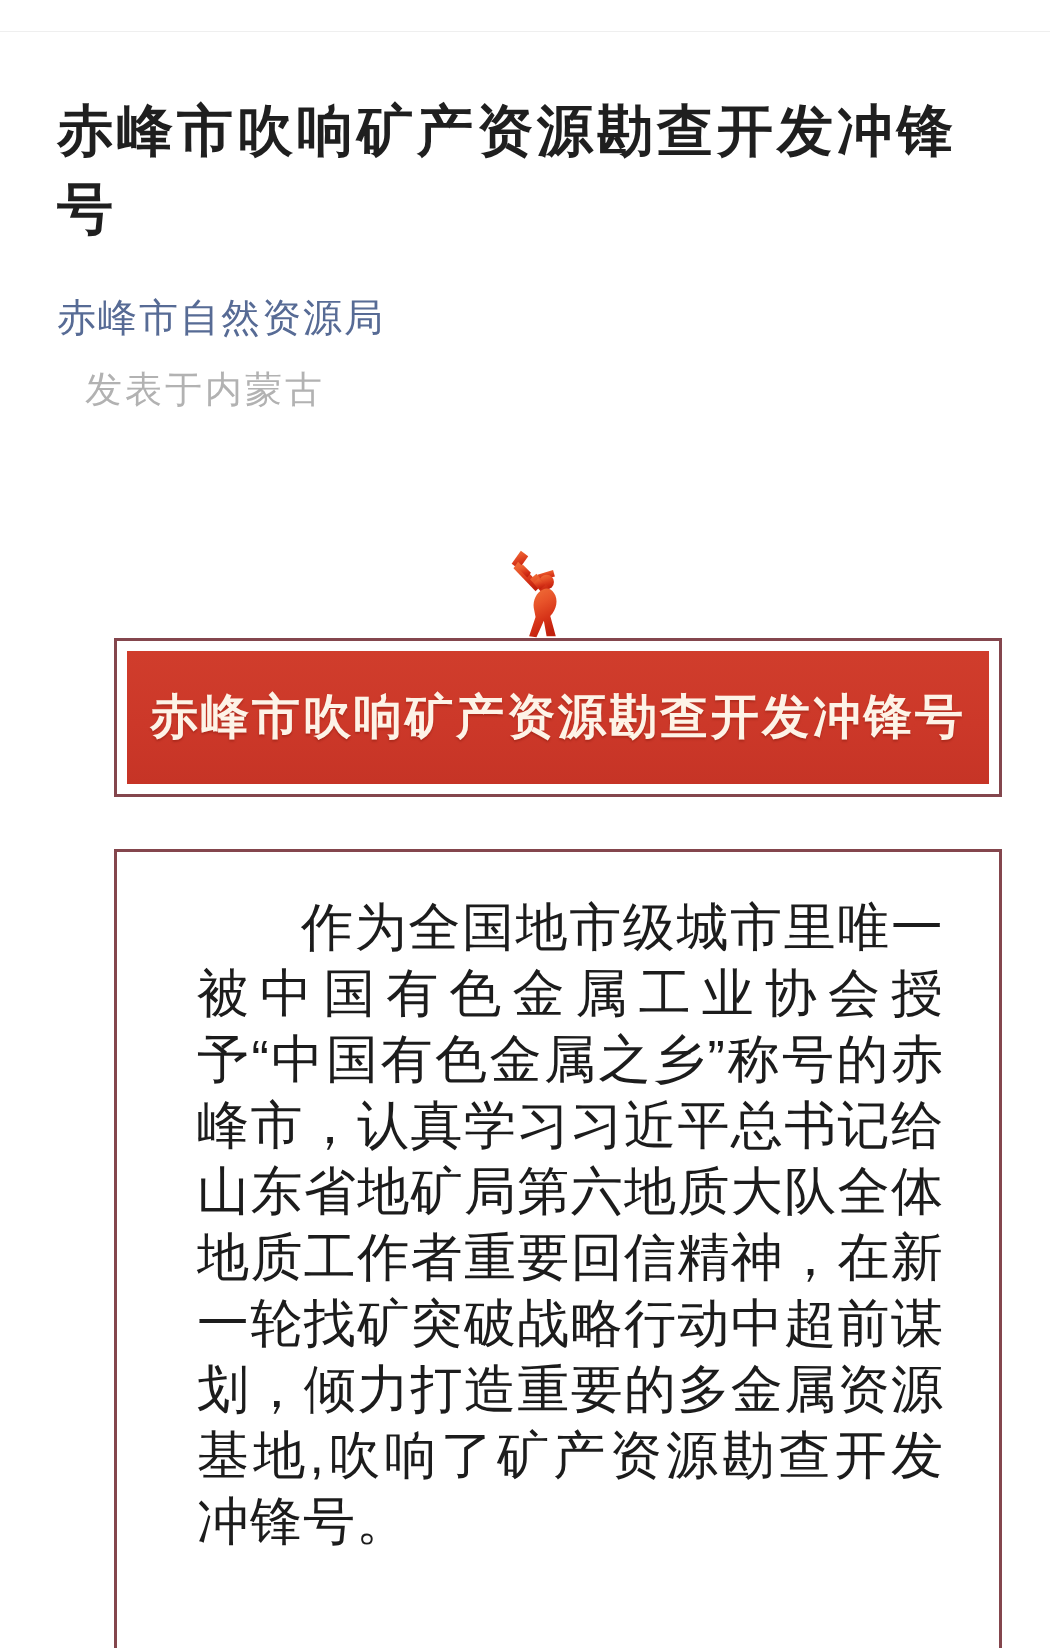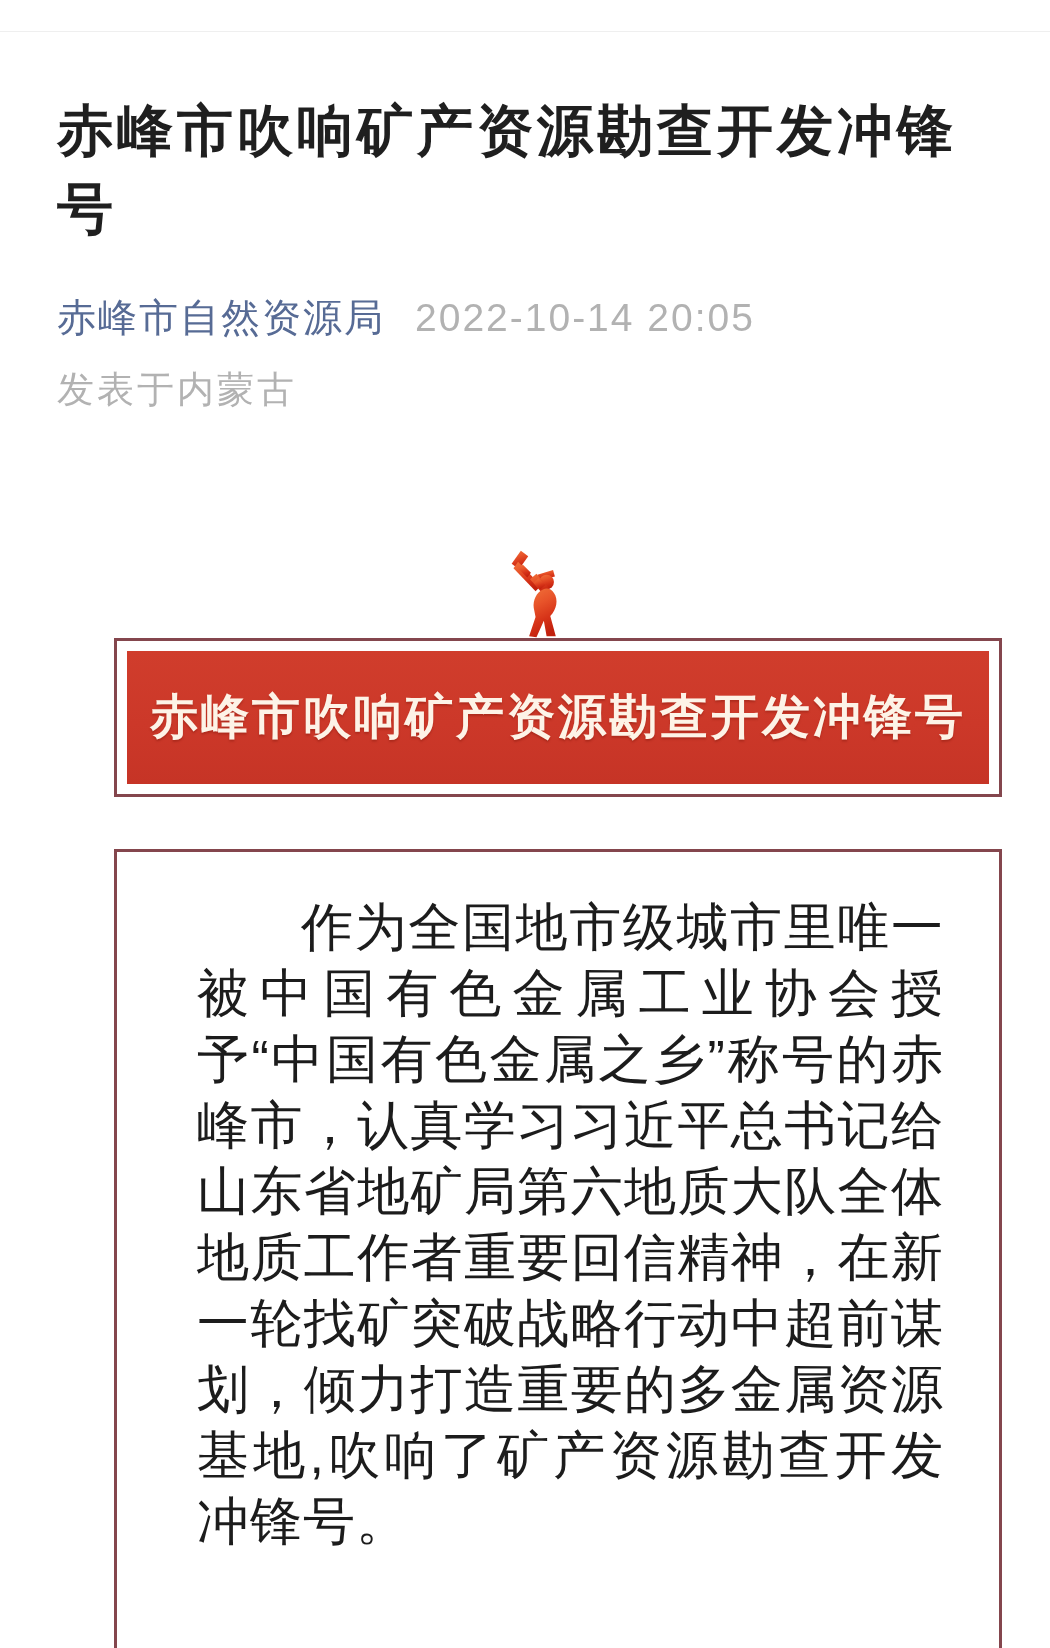--- a/index.html
+++ b/index.html
@@ -117,7 +117,6 @@
 
   <div class="meta-row">
     <a class="account-link">赤峰市自然资源局</a>
-    <span class="publish-time">2022-10-14 20:05</span>
   </div>
 
   <div class="publish-location">发表于内蒙古</div>

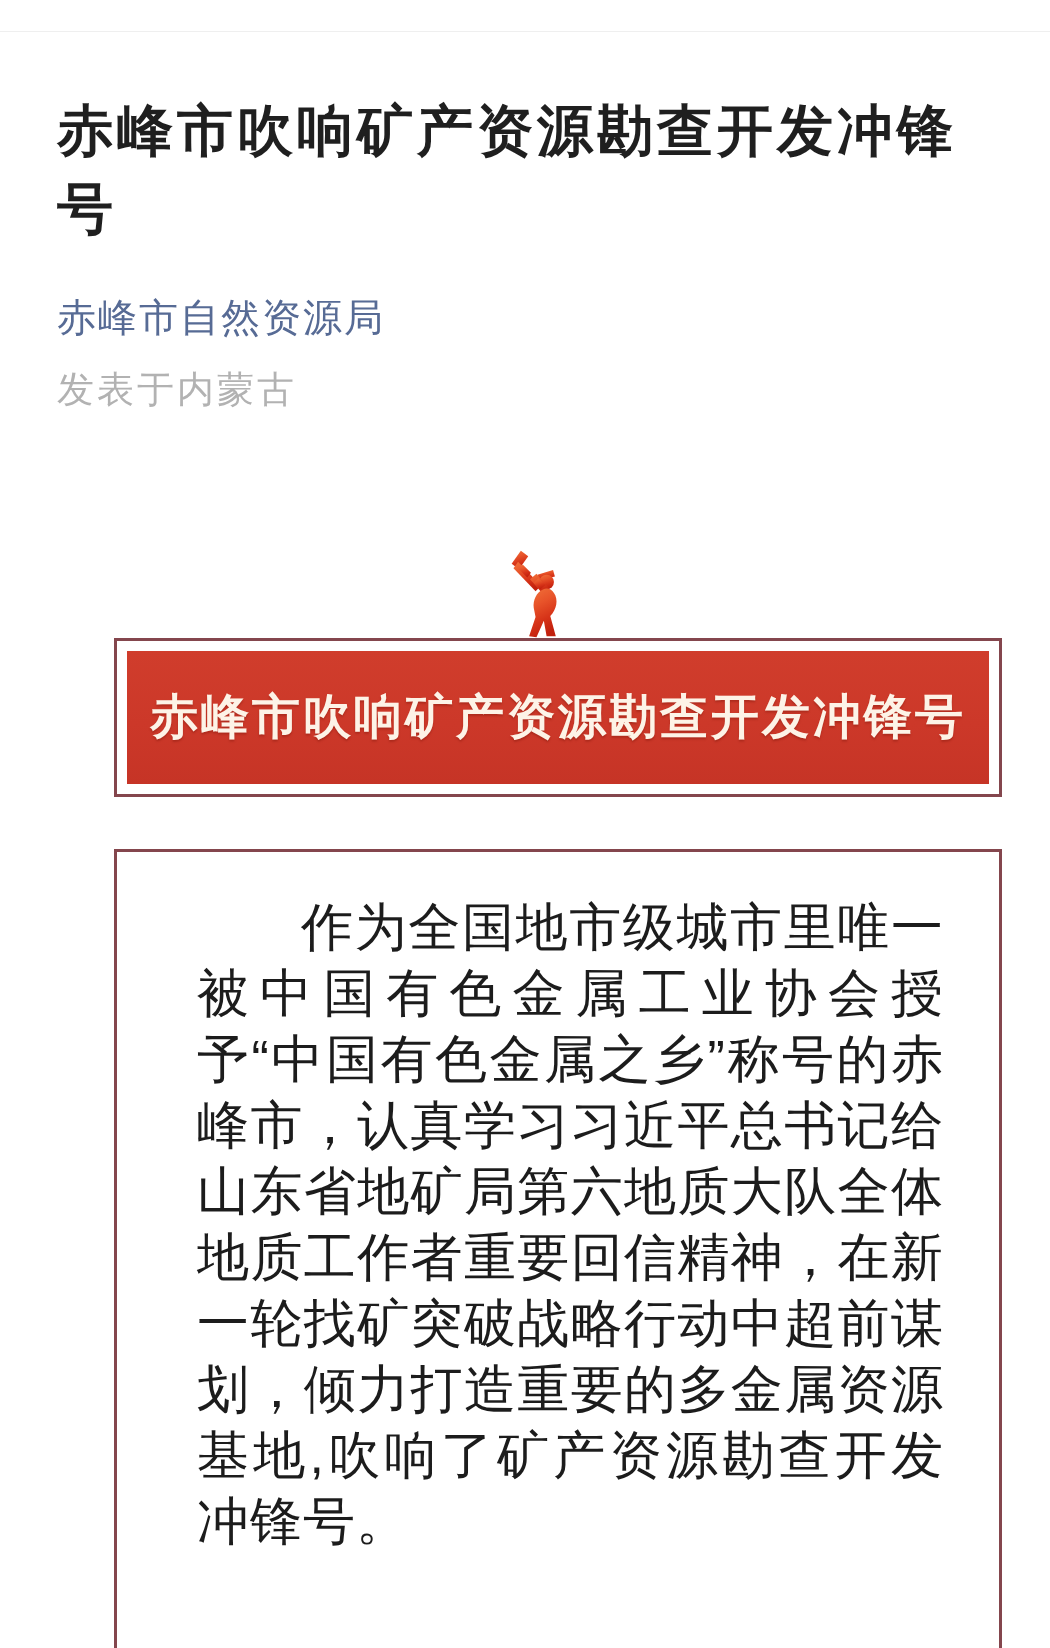--- a/index.html
+++ b/index.html
@@ -62,6 +62,7 @@
     line-height: 1.2;
     color: var(--c-meta);
     letter-spacing: 3px;
+    margin-left: 28px;
   }
   .bugler-wrap {
     margin-top: 136px;

